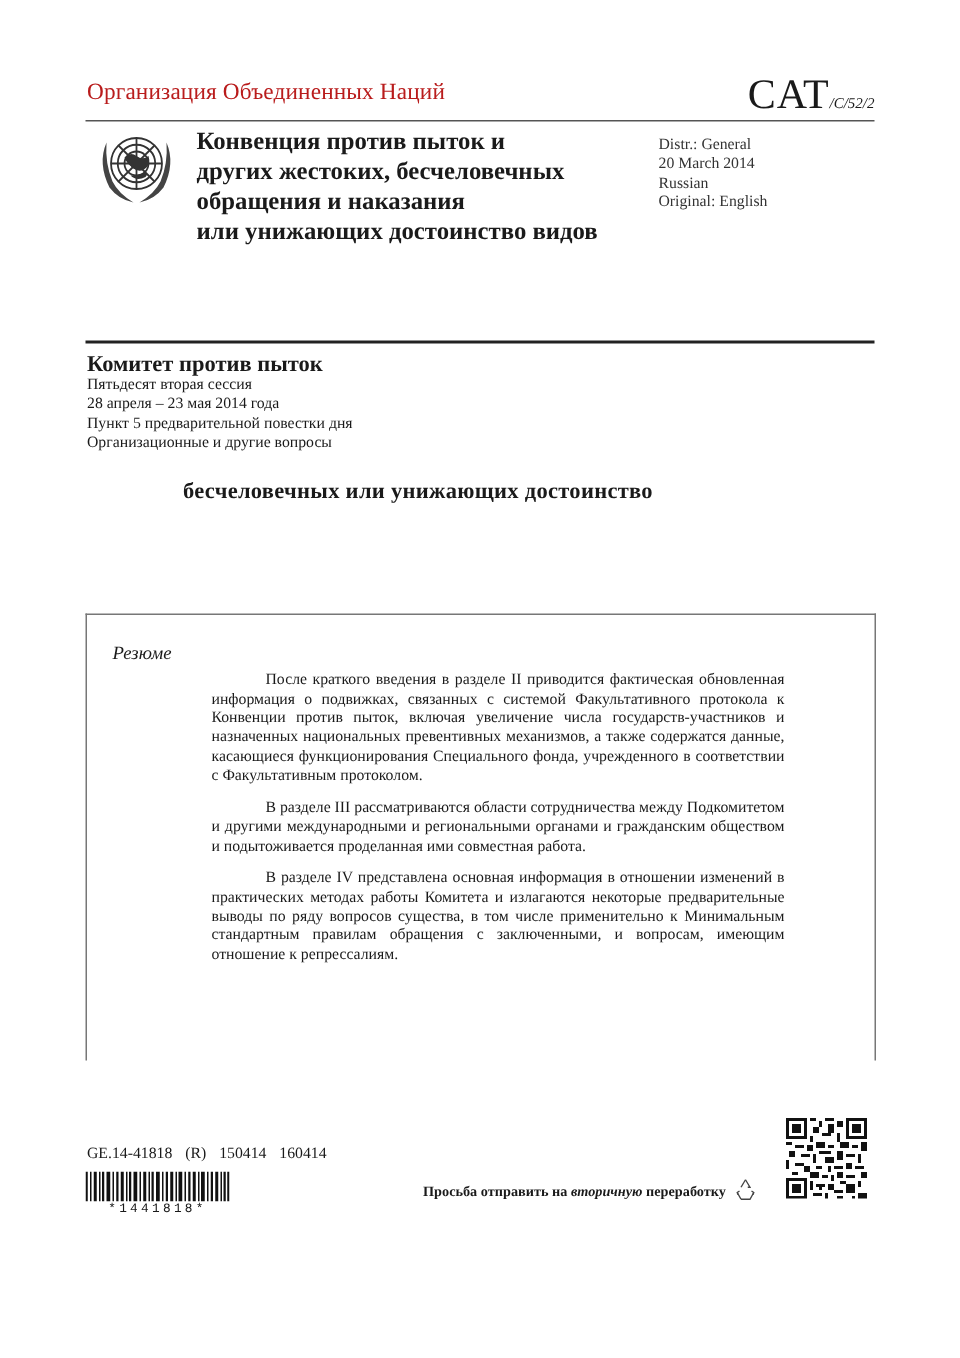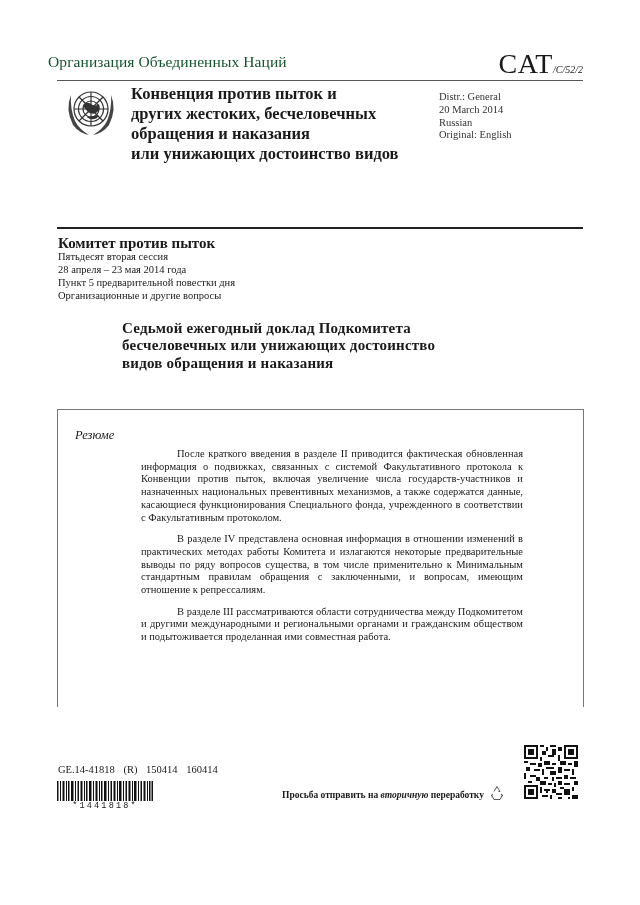--- a/index.html
+++ b/index.html
@@ -7,7 +7,7 @@
            font-family: "Liberation Serif", "DejaVu Serif", serif; color: #1a1a1a; }
     .abs { position: absolute; }
 
-    .org-name { left: 48px; top: 53px; font-size: 15.5px; letter-spacing: 0.1px; color: #14532d; }
+    .org-name { left: 58px; top: 53px; font-size: 15.5px; letter-spacing: 0.1px; color: #b91c1c; }
     .symbol { right: 57px; top: 48px; white-space: nowrap; }
     .symbol .big { font-size: 28px; letter-spacing: 0.5px; margin-left: 32px; }
     .symbol .small { font-size: 10px; font-style: italic; }

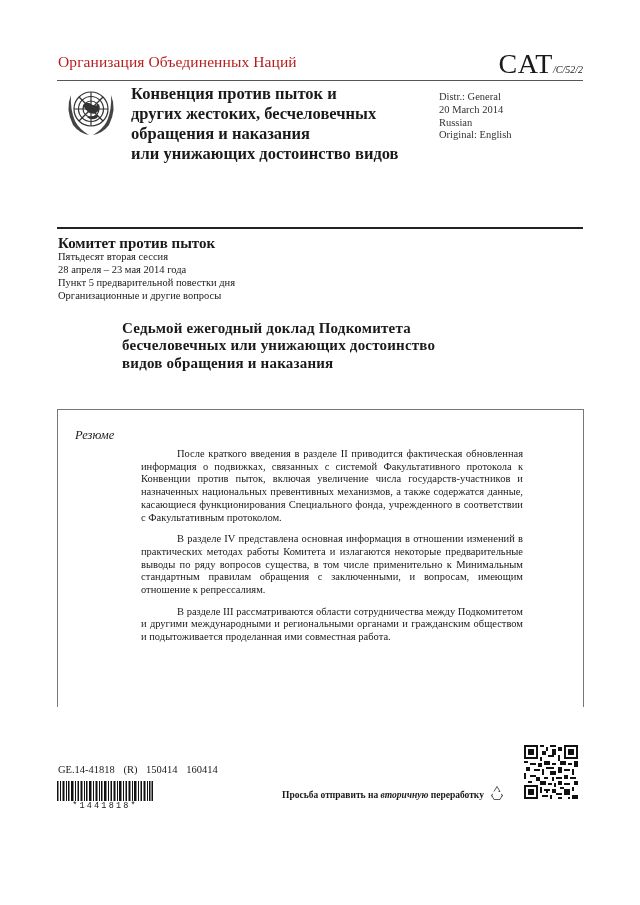--- a/index.html
+++ b/index.html
@@ -92,7 +92,6 @@
 <div class="abs meta-line meta-bold" style="top:290px">Организационные и другие вопросы</div>
 
 <div class="abs report-title">
-  <div>Седьмой ежегодный доклад Подкомитета</div>
   <div>бесчеловечных или унижающих достоинство</div>
   <div>видов обращения и наказания</div>
 </div>

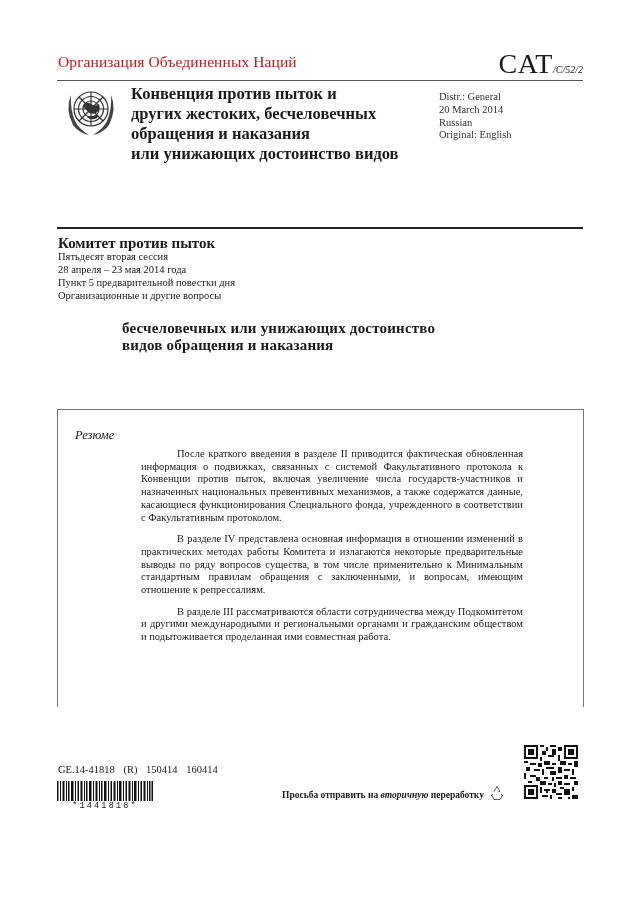--- a/index.html
+++ b/index.html
@@ -93,7 +93,6 @@
 
 <div class="abs report-title">
   <div>бесчеловечных или унижающих достоинство</div>
-  <div>видов обращения и наказания</div>
 </div>
 
 <div class="abs summary-box">

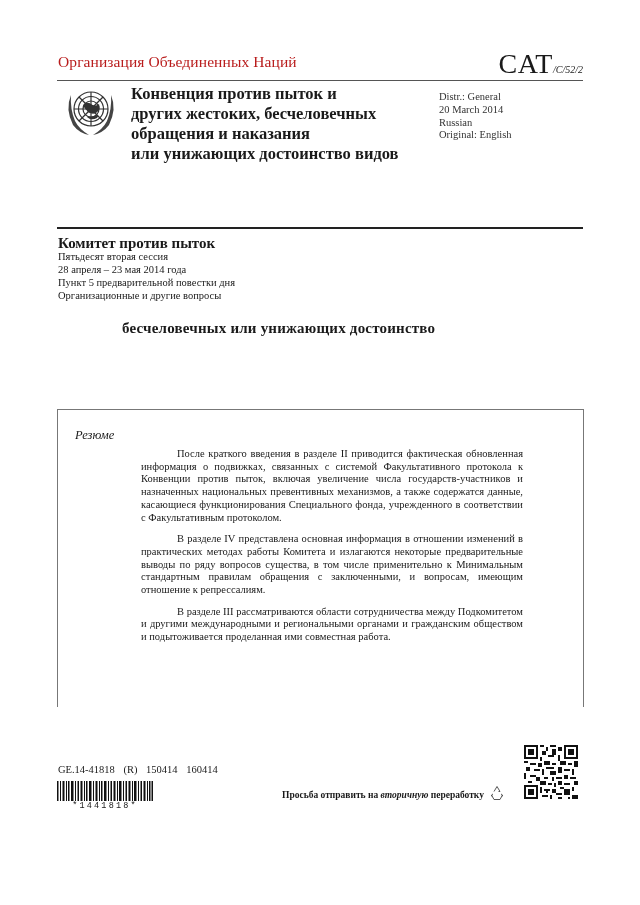--- a/index.html
+++ b/index.html
@@ -99,8 +99,8 @@
   <div class="abs summary-heading">Резюме</div>
   <div class="summary-body">
     <p>После краткого введения в разделе II приводится фактическая обновленная информация о подвижках, связанных с системой Факультативного протокола к Конвенции против пыток, включая увеличение числа государств-участников и назначенных национальных превентивных механизмов, а также содержатся данные, касающиеся функционирования Специального фонда, учрежденного в соответствии с Факультативным протоколом.</p>
+    <p>В разделе III рассматриваются области сотрудничества между Подкомитетом и другими международными и региональными органами и гражданским обществом и подытоживается проделанная ими совместная работа.</p>
     <p>В разделе IV представлена основная информация в отношении изменений в практических методах работы Комитета и излагаются некоторые предварительные выводы по ряду вопросов существа, в том числе применительно к Минимальным стандартным правилам обращения с заключенными, и вопросам, имеющим отношение к репрессалиям.</p>
-    <p>В разделе III рассматриваются области сотрудничества между Подкомитетом и другими международными и региональными органами и гражданским обществом и подытоживается проделанная ими совместная работа.</p>
   </div>
 </div>
 

